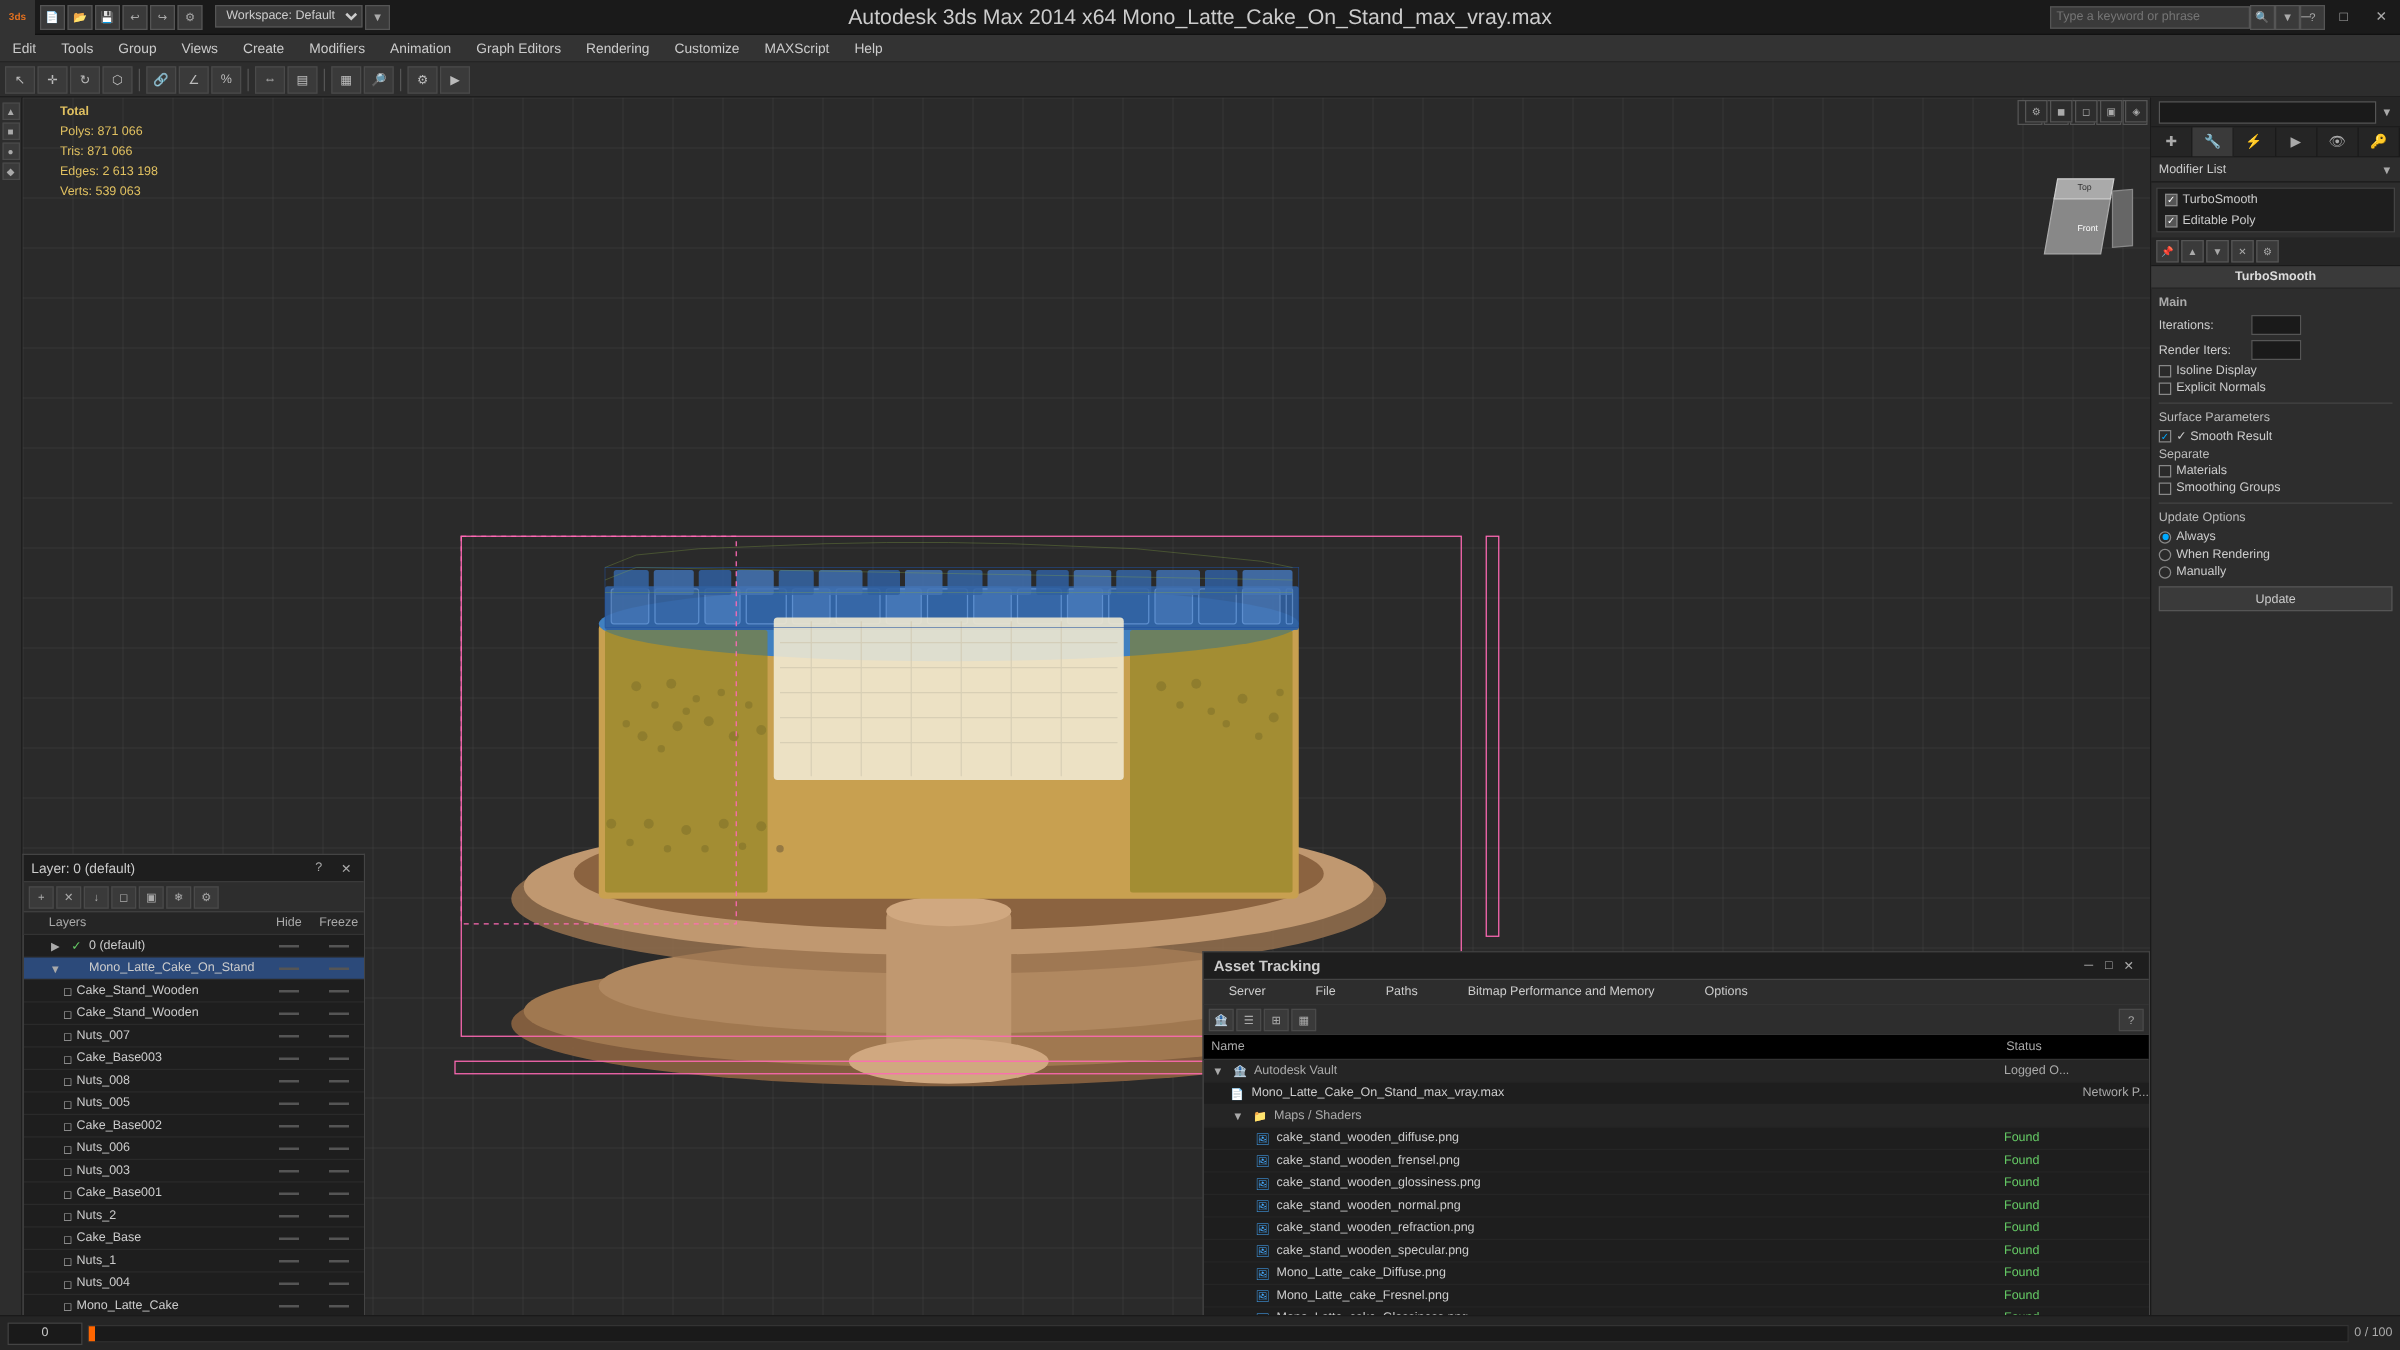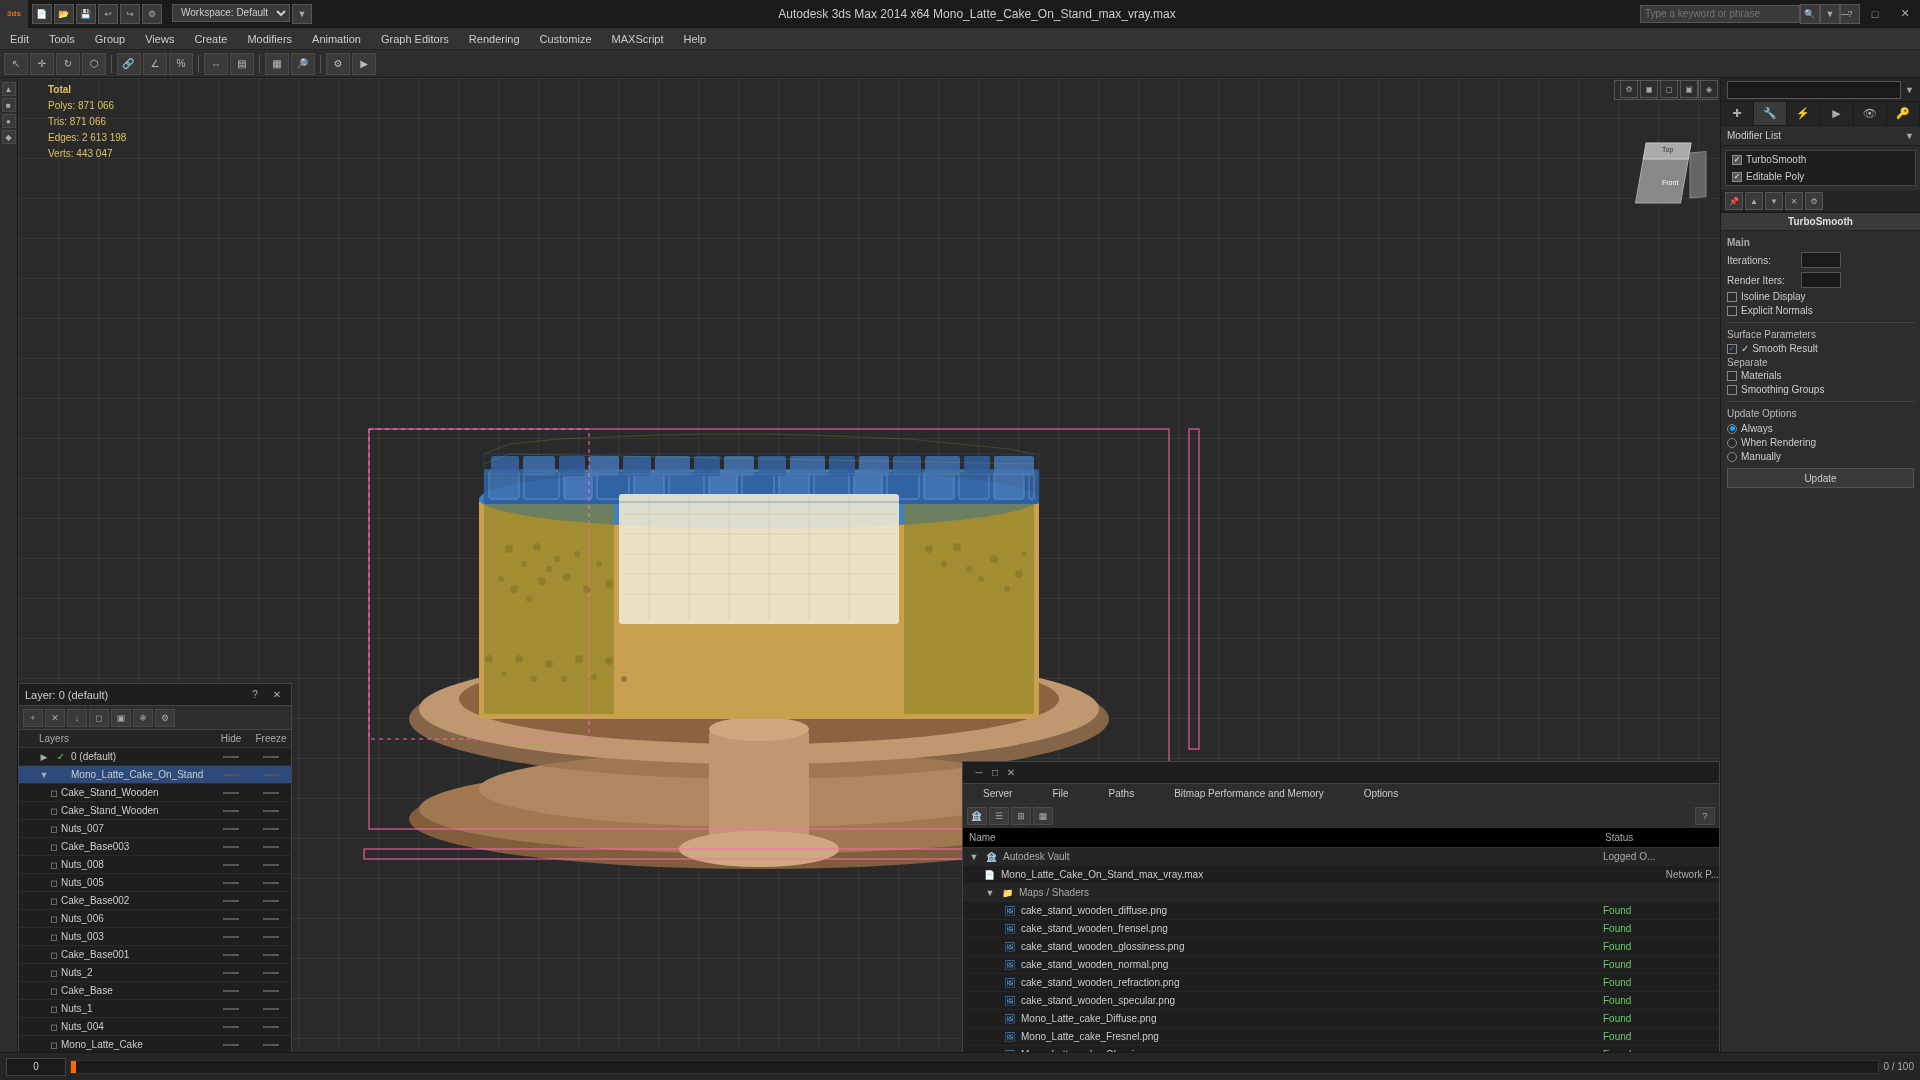--- a/index.html
+++ b/index.html
@@ -13,7 +13,7 @@
     #title-bar-logo { width: 28px; height: 28px; background: #333; display: flex; align-items: center; justify-content: center; font-size: 10px; color: #aaa; }
     #title-bar-icons { display: flex; gap: 2px; padding: 0 4px; }
     .tb-icon { width: 20px; height: 20px; background: #3a3a3a; border: 1px solid #555; display: flex; align-items: center; justify-content: center; font-size: 9px; color: #aaa; cursor: pointer; }
-    #title-text { position: absolute; left: 50%; transform: translateX(-50%); font-size: 12px; color: #ccc; white-space: nowrap; margin-left: 17px; }
+    #title-text { position: absolute; left: 50%; transform: translateX(-50%); font-size: 17px; color: #ccc; white-space: nowrap; }
     #workspace-selector { margin-left: 8px; background: #3a3a3a; border: 1px solid #555; color: #ccc; font-size: 10px; padding: 1px 4px; height: 18px; }
     #search-bar { position: absolute; right: 60px; display: flex; align-items: center; }
     #search-input { width: 160px; height: 18px; background: #3a3a3a; border: 1px solid #555; color: #ccc; font-size: 10px; padding: 0 4px; }

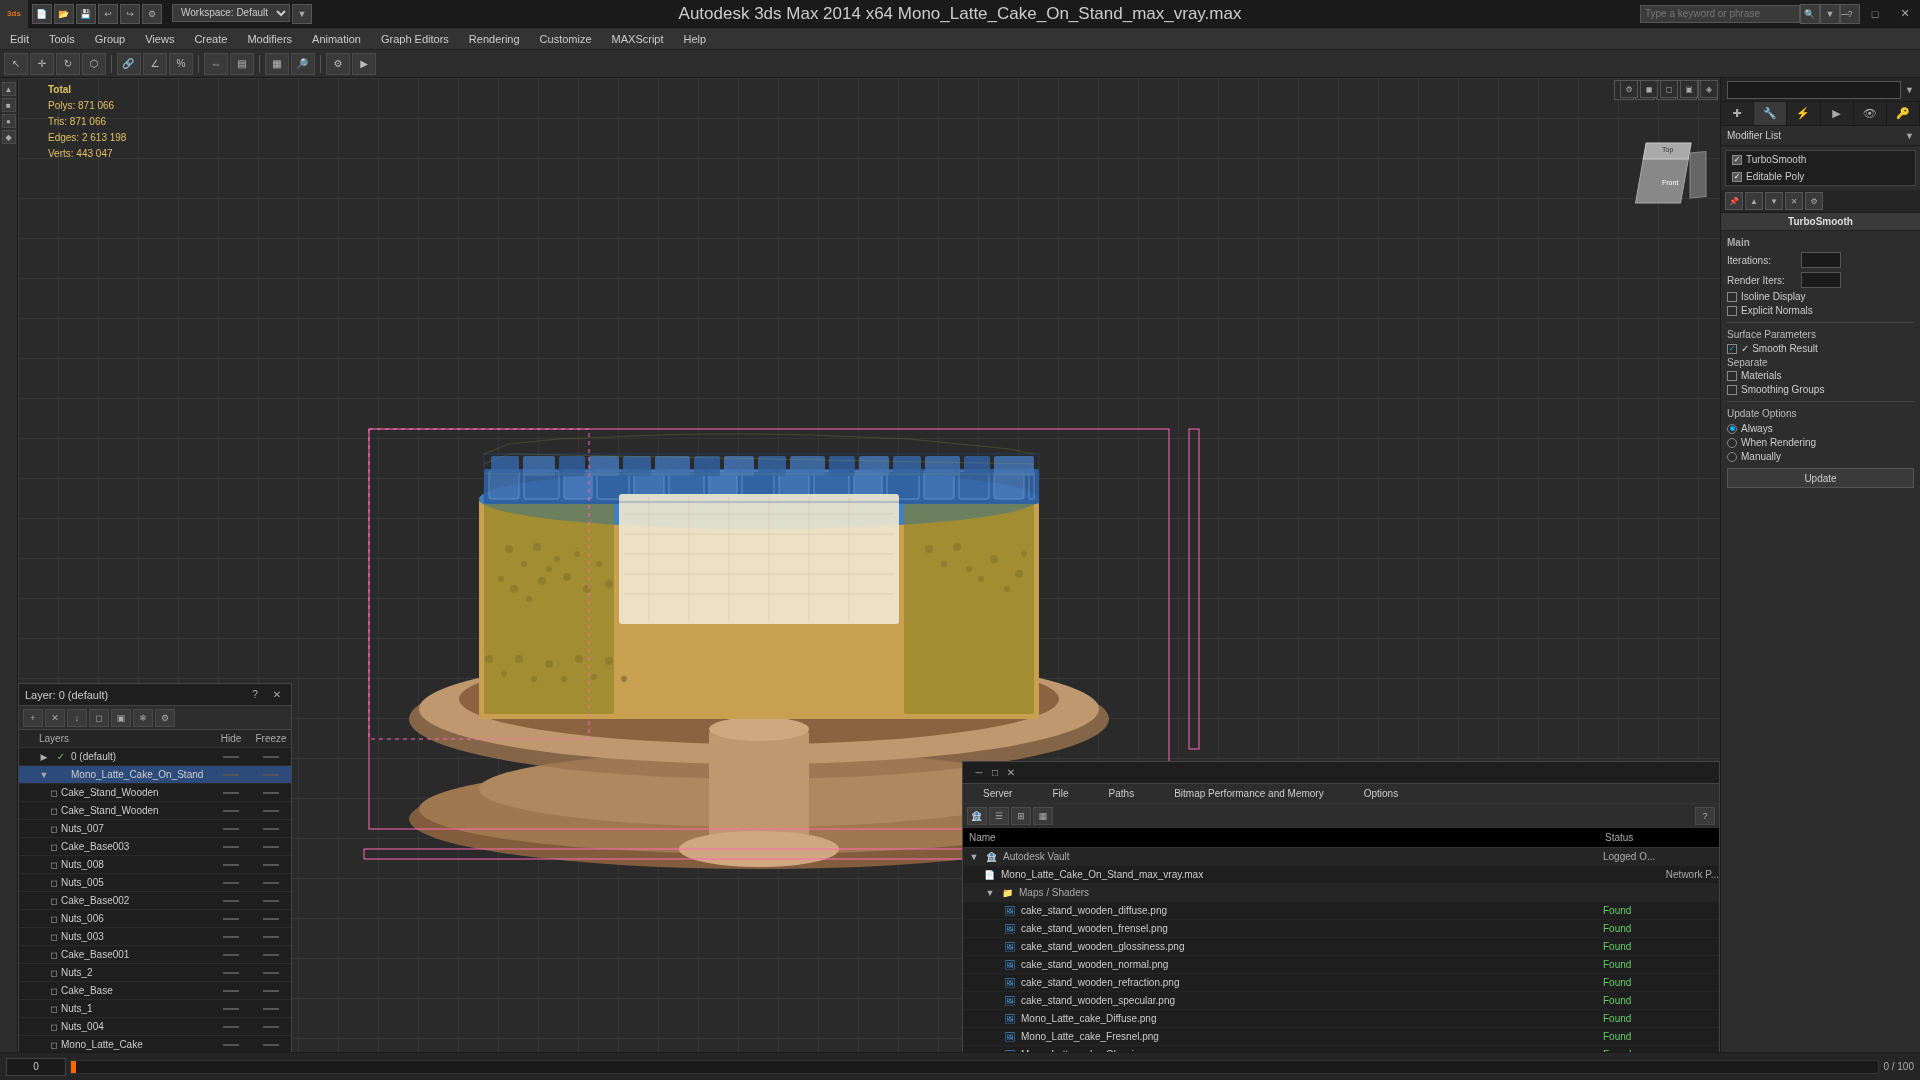--- a/index.html
+++ b/index.html
@@ -241,7 +241,7 @@
         <div><span style="color:#e0c060;">Polys: </span><span>871 066</span></div>
         <div><span style="color:#e0c060;">Tris: </span><span>871 066</span></div>
         <div><span style="color:#e0c060;">Edges: </span><span>2 613 198</span></div>
-        <div><span style="color:#e0c060;">Verts: </span><span>443 047</span></div>
+        <div><span style="color:#e0c060;">Verts: </span><span>539 063</span></div>
       </div>
 
       <div id="nav-cube">

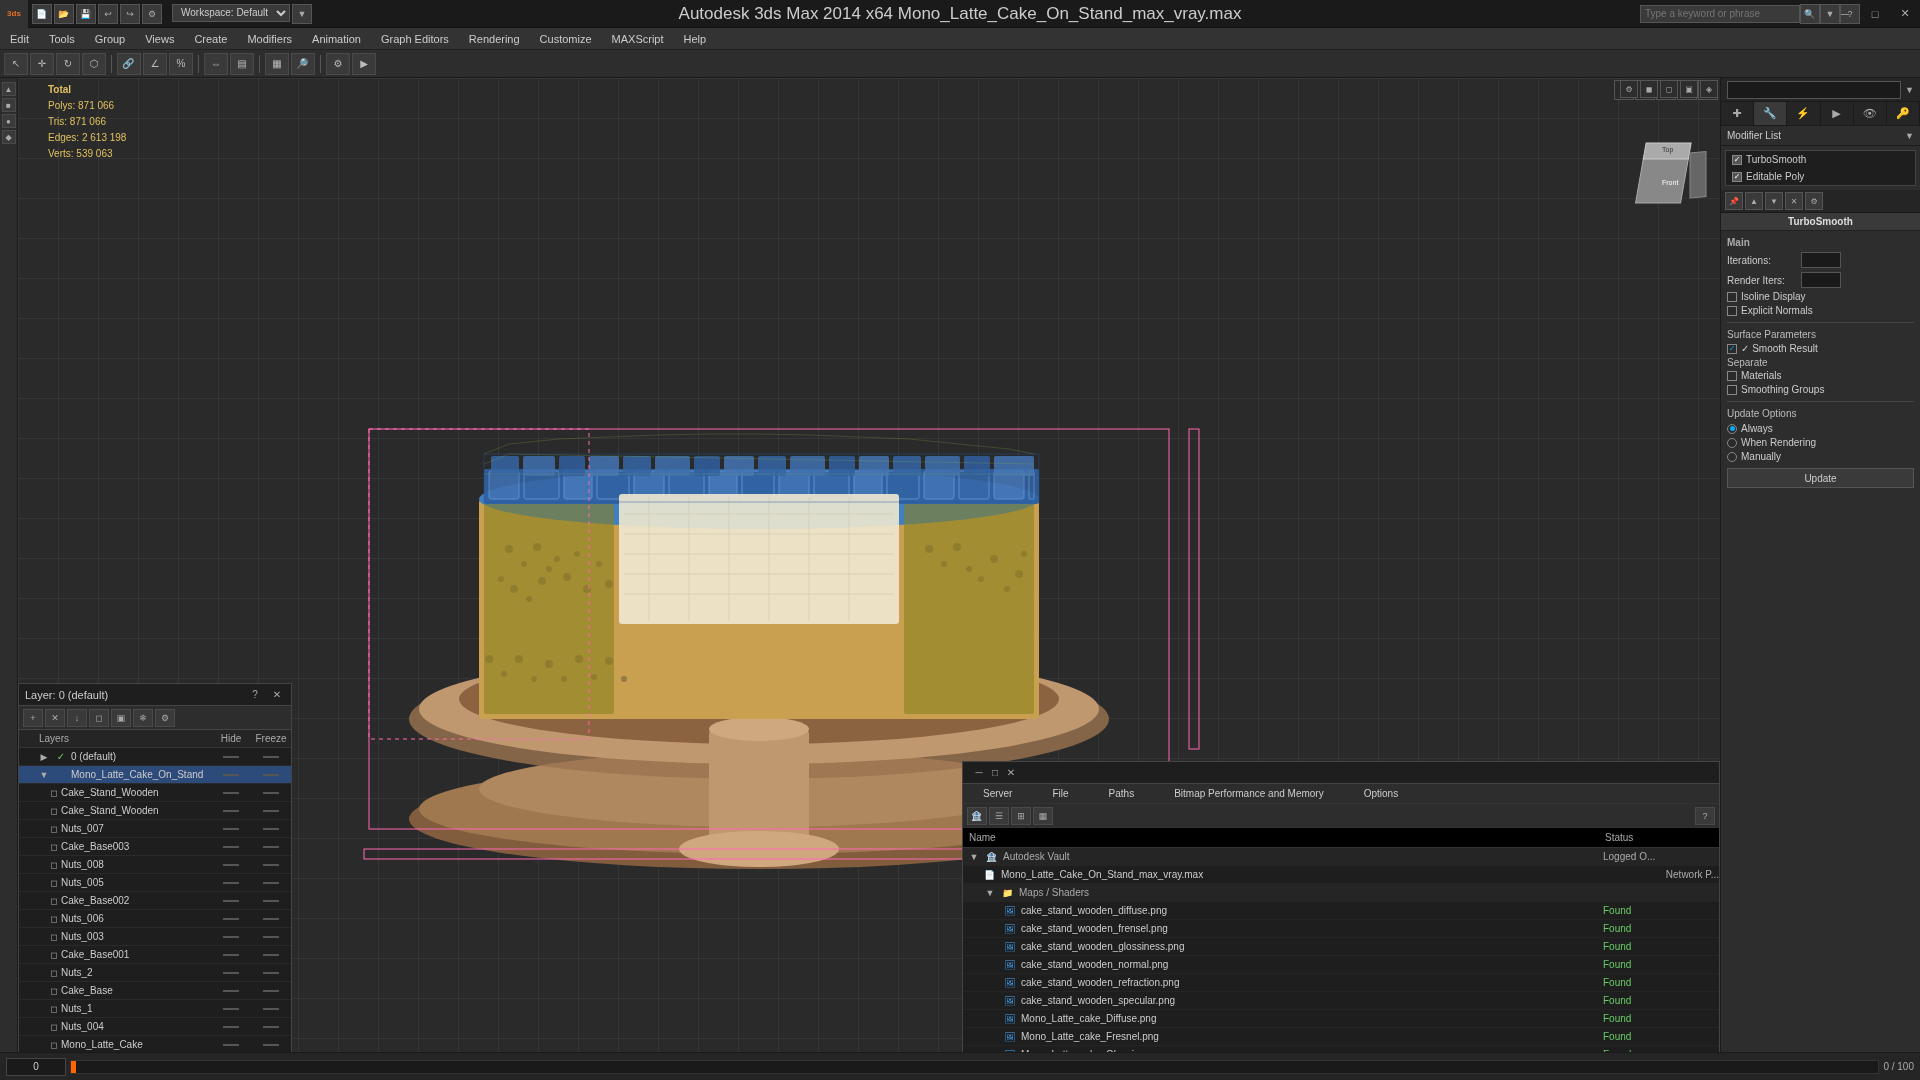--- a/index.html
+++ b/index.html
@@ -753,6 +753,7 @@
 
 <div id="asset-panel">
   <div id="asset-title-bar">
+    <span id="asset-title">Asset Tracking</span>
     <div class="asset-title-btn">─</div>
     <div class="asset-title-btn">□</div>
     <div class="asset-title-btn">✕</div>

